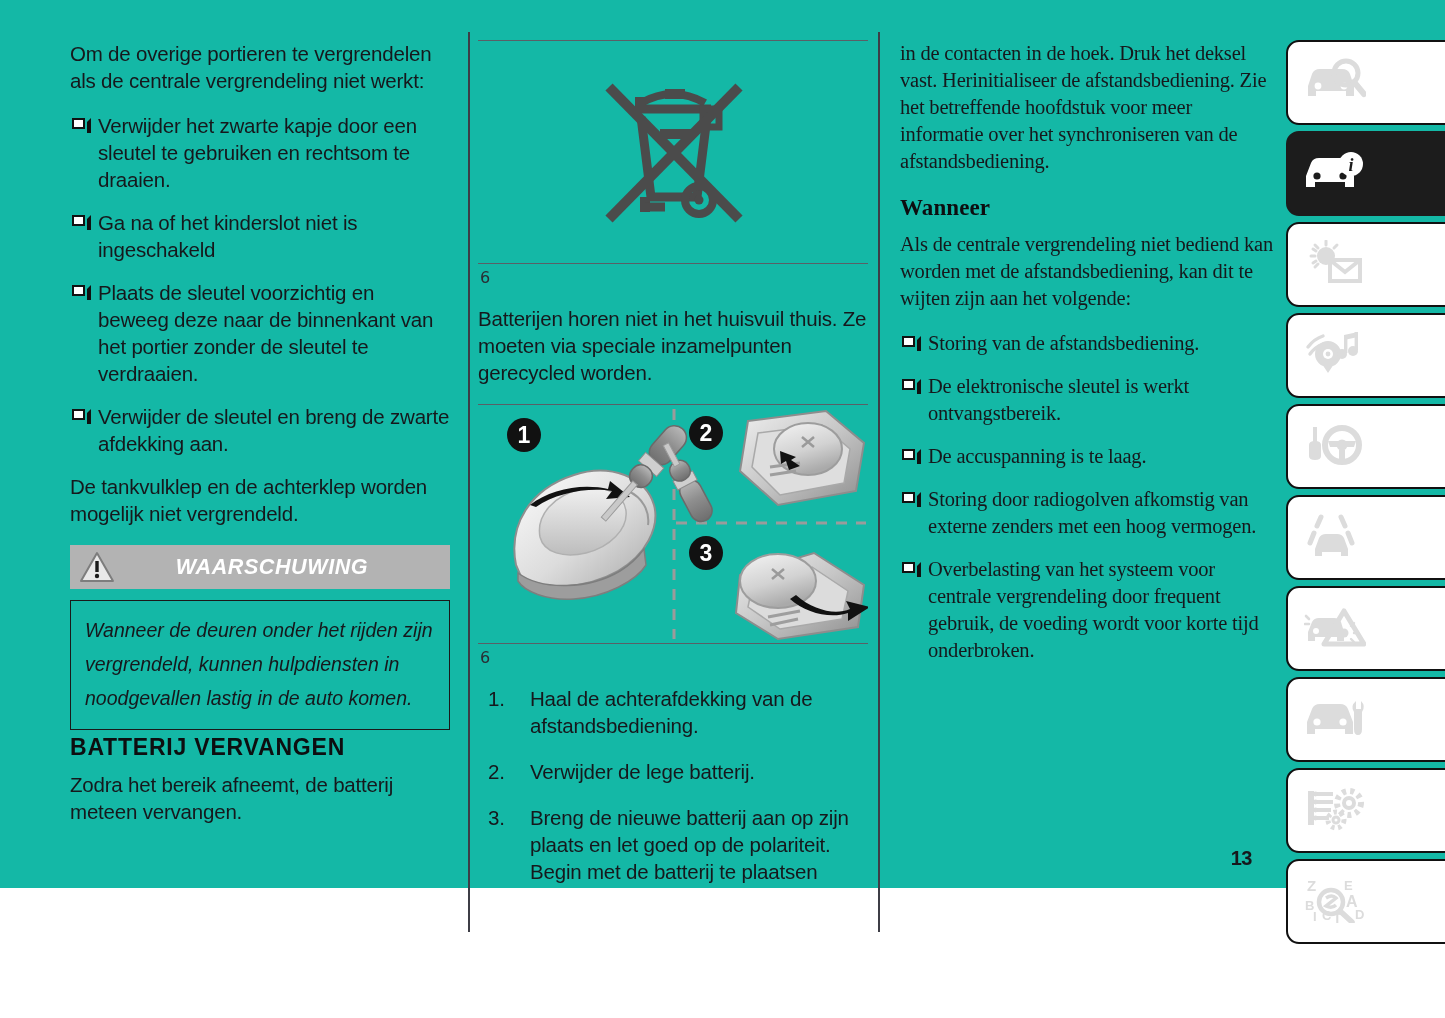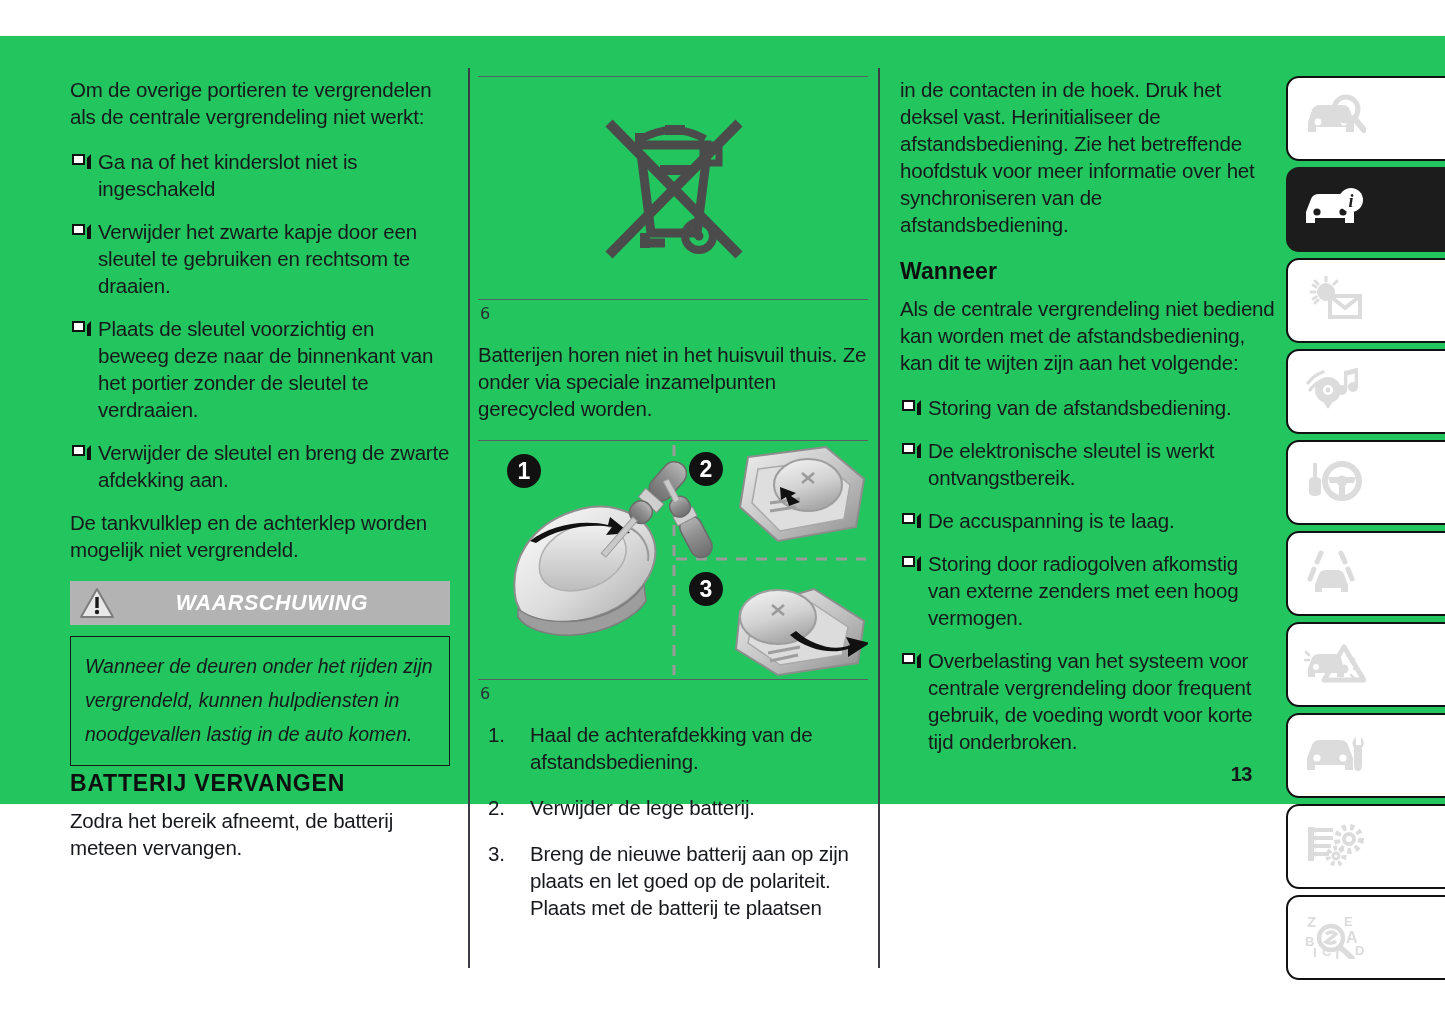--- a/index.html
+++ b/index.html
@@ -12,9 +12,8 @@
   }
   #page {
     position: relative;
-    width: 1445px; height: 768px;
-    background: #22c55e;
-    margin-top: 36px;
+    width: 1445px; height: 888px;
+    background: #14b8a6;
   }
 
   

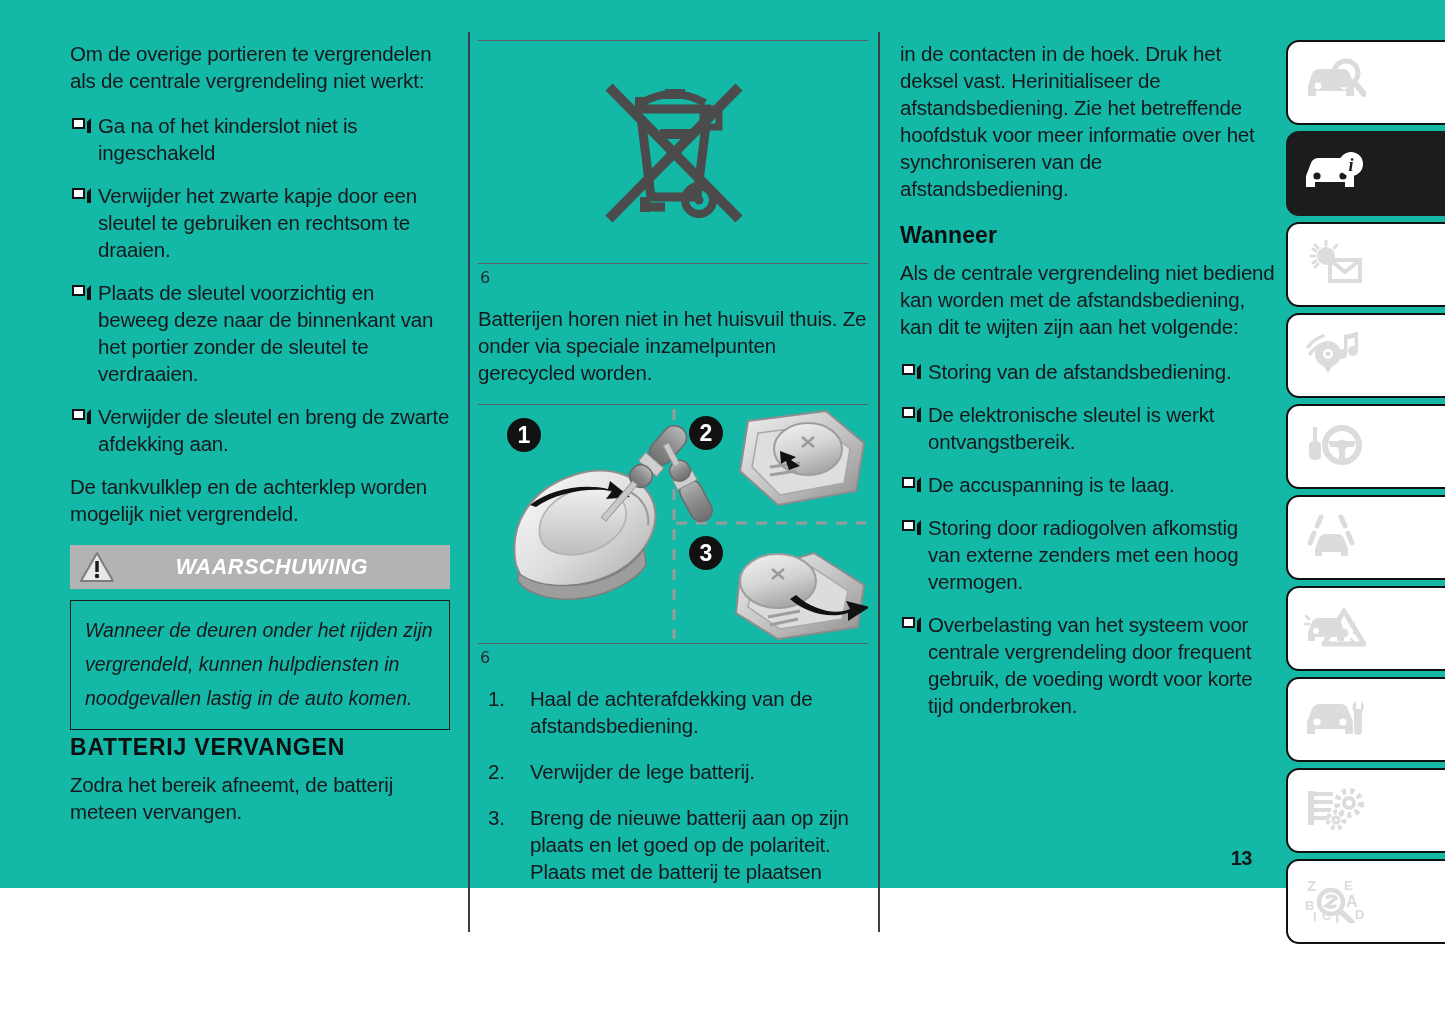--- a/index.html
+++ b/index.html
@@ -20,7 +20,7 @@
   .col { position: absolute; top: 40px; }
   #col1 { left: 70px;  width: 380px; }
   #col2 { left: 478px; width: 390px; }
-  #col3 { left: 900px; width: 375px; }
+  #col3 { left: 900px; width: 375px; font-family: Liberation Serif, serif; }
 
   .vrule {
     position: absolute;

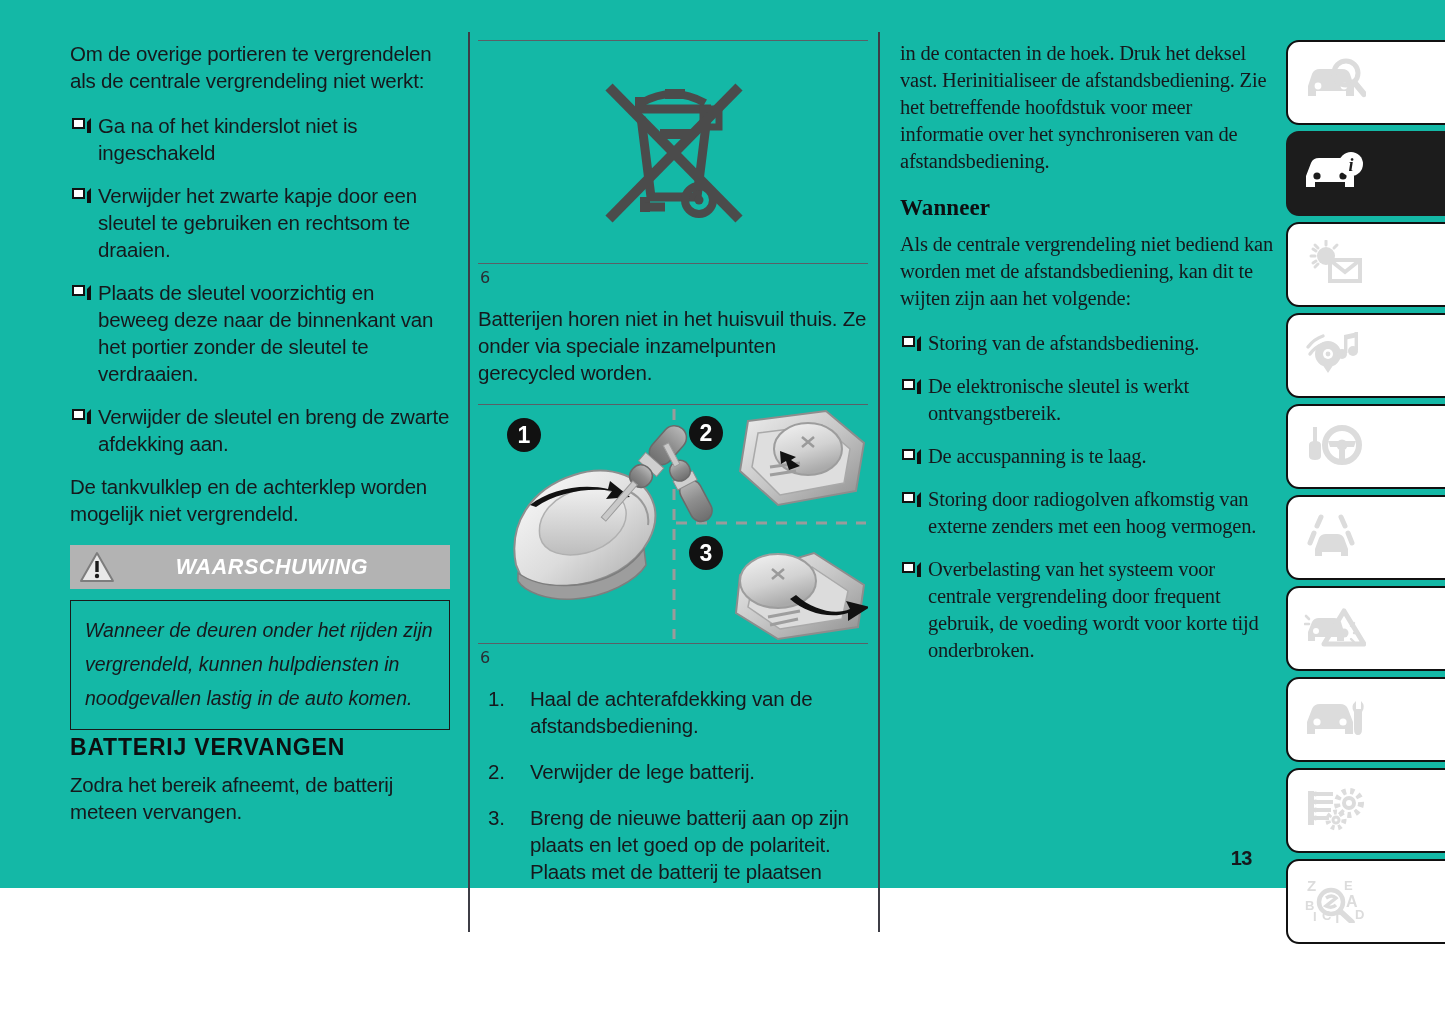--- a/index.html
+++ b/index.html
@@ -191,11 +191,11 @@
     <ul class="boxlist">
       <li>
         <span class="bbox"></span>
+        <span>Verwijder het zwarte kapje door een sleutel te gebruiken en rechtsom te draaien.</span>
+      </li>
+      <li>
+        <span class="bbox"></span>
         <span>Ga na of het kinderslot niet is ingeschakeld</span>
-      </li>
-      <li>
-        <span class="bbox"></span>
-        <span>Verwijder het zwarte kapje door een sleutel te gebruiken en rechtsom te draaien.</span>
       </li>
       <li>
         <span class="bbox"></span>

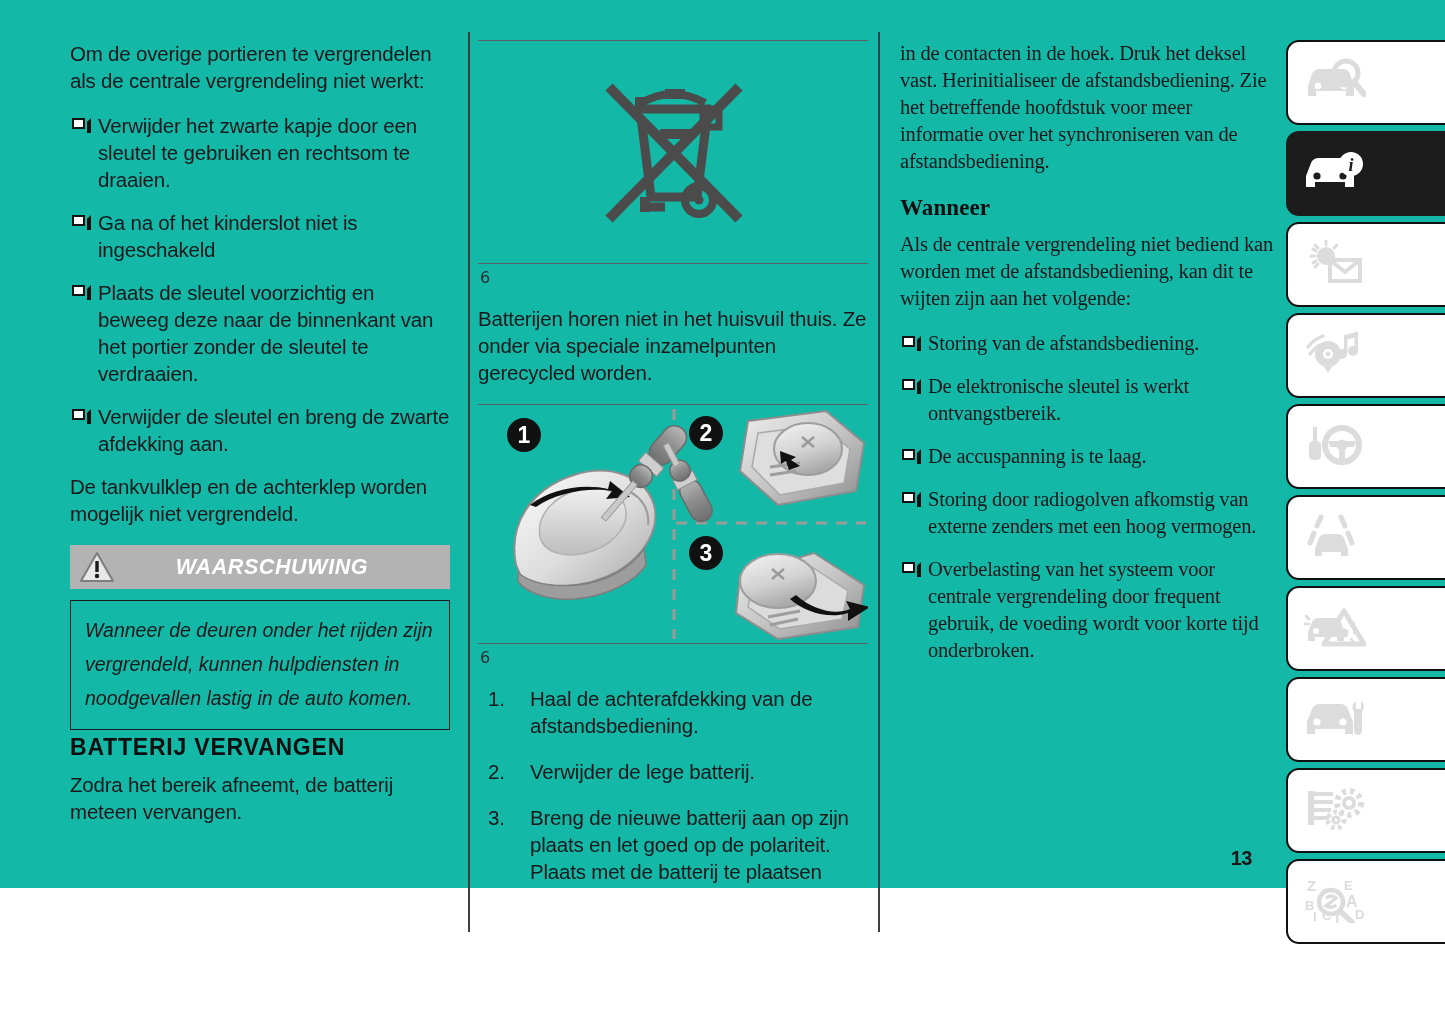--- a/index.html
+++ b/index.html
@@ -262,7 +262,7 @@
       <div class="fig-caption">6</div>
     </div>
 
-    <p class="body">Batterijen horen niet in het huisvuil thuis. Ze onder via speciale inzamelpunten gerecycled worden.</p>
+    <p class="body">Batterijen horen niet in het huisvuil thuis. Ze moeten via speciale inzamelpunten gerecycled worden.</p>
 
     <div class="fig-wrap">
       <div class="fig-top-rule"></div>

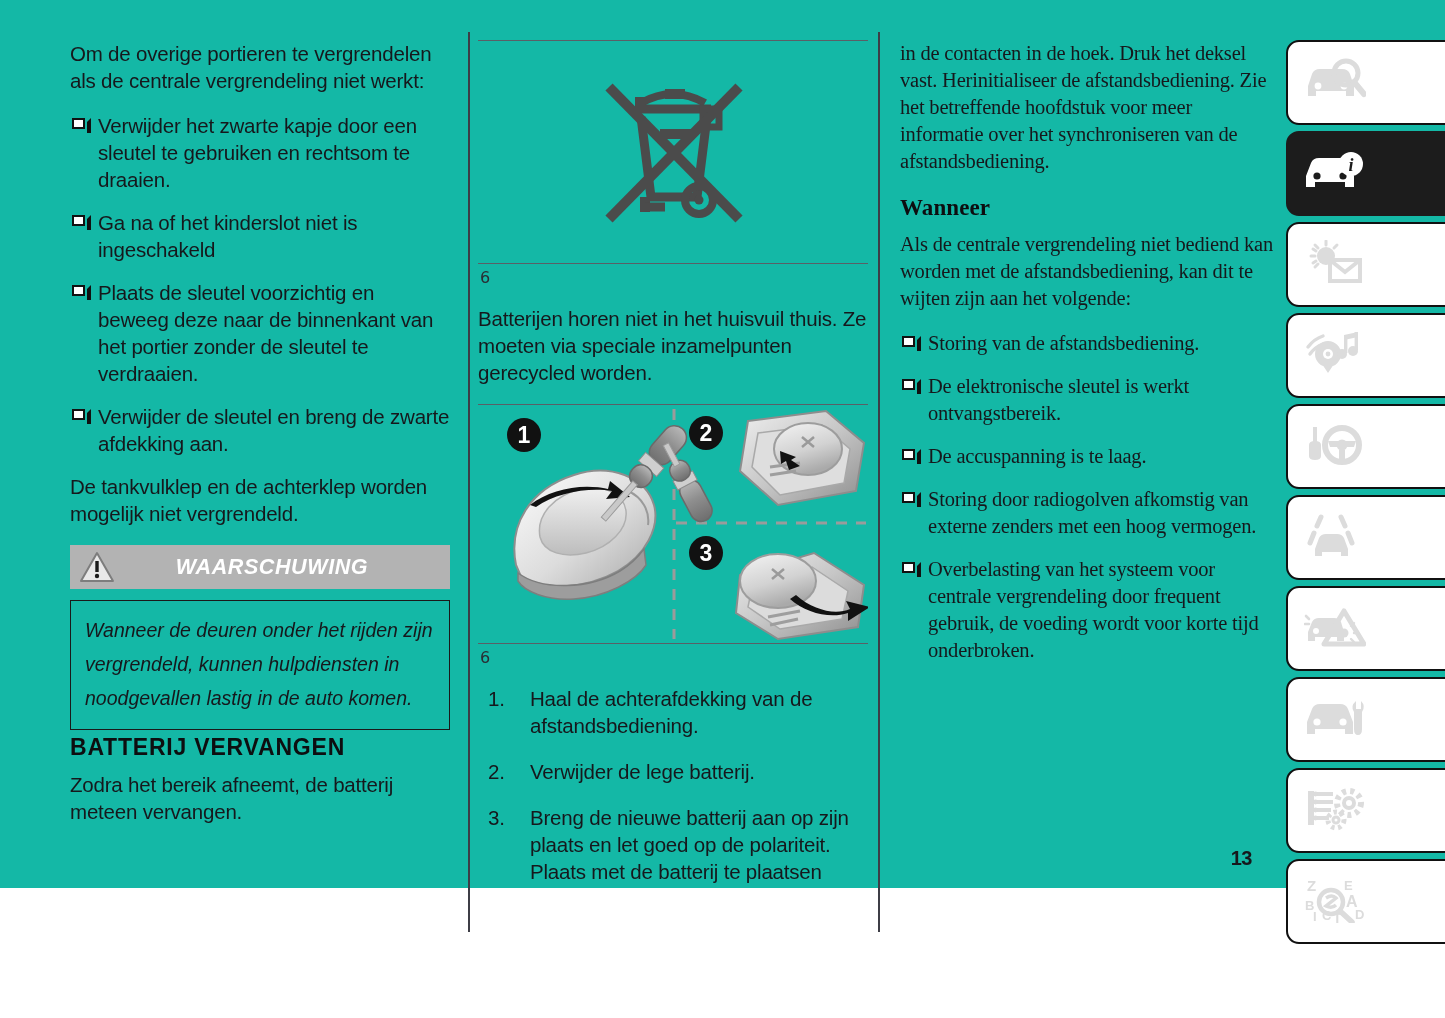--- a/index.html
+++ b/index.html
@@ -375,7 +375,7 @@
       </li>
       <li>
         <span class="num">3.</span>
-        <span>Breng de nieuwe batterij aan op zijn plaats en let goed op de polariteit. Plaats met de batterij te plaatsen</span>
+        <span>Breng de nieuwe batterij aan op zijn plaats en let goed op de polariteit. Begin met de batterij te plaatsen</span>
       </li>
     </ol>
   </div>

